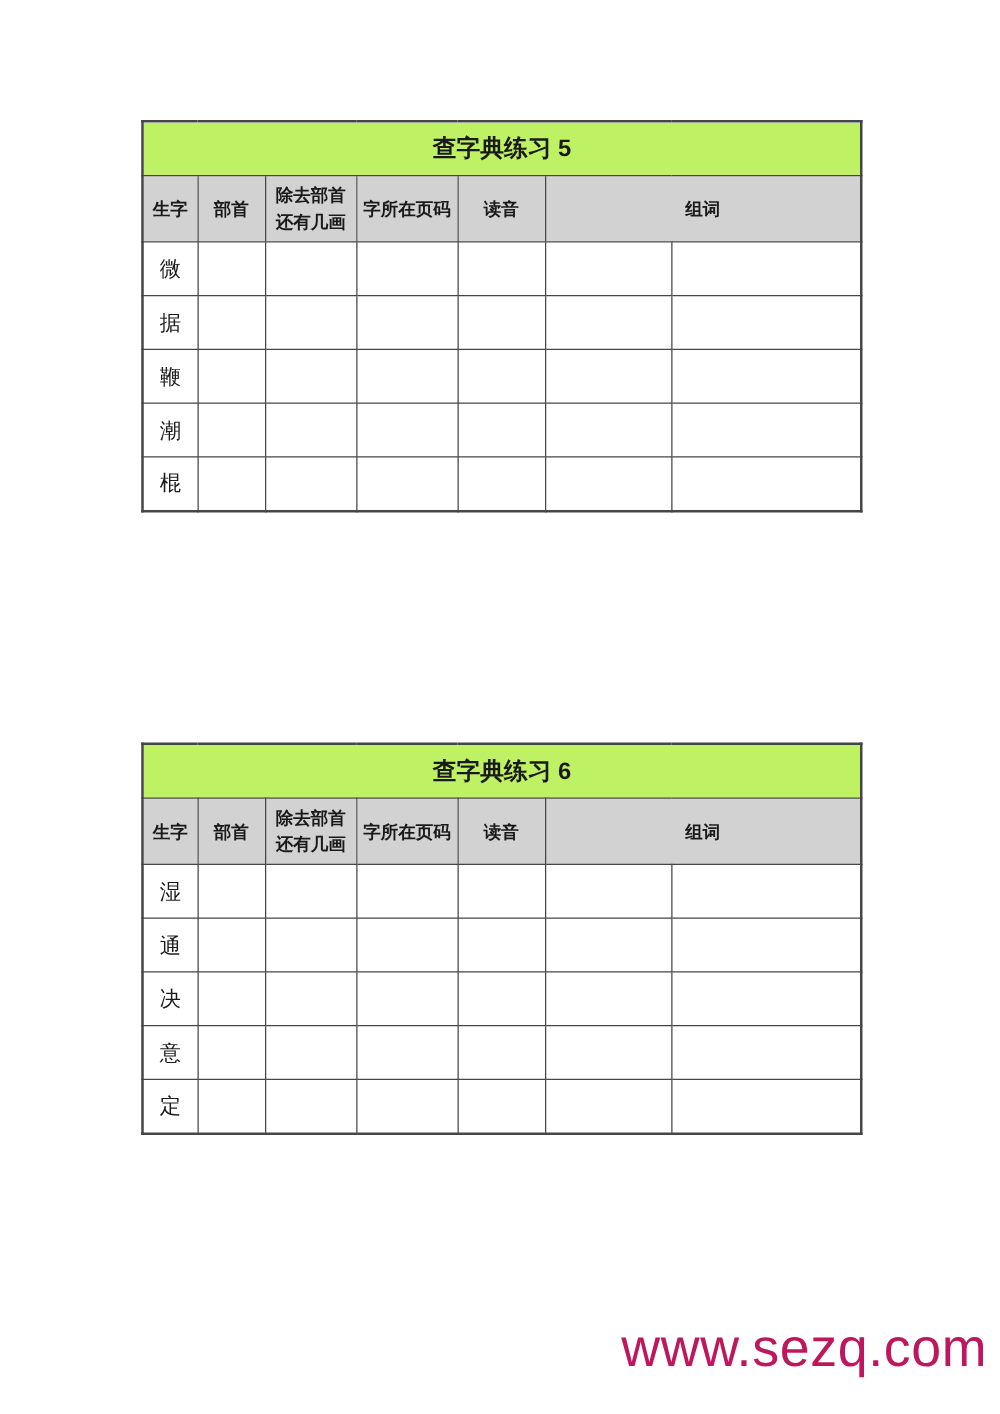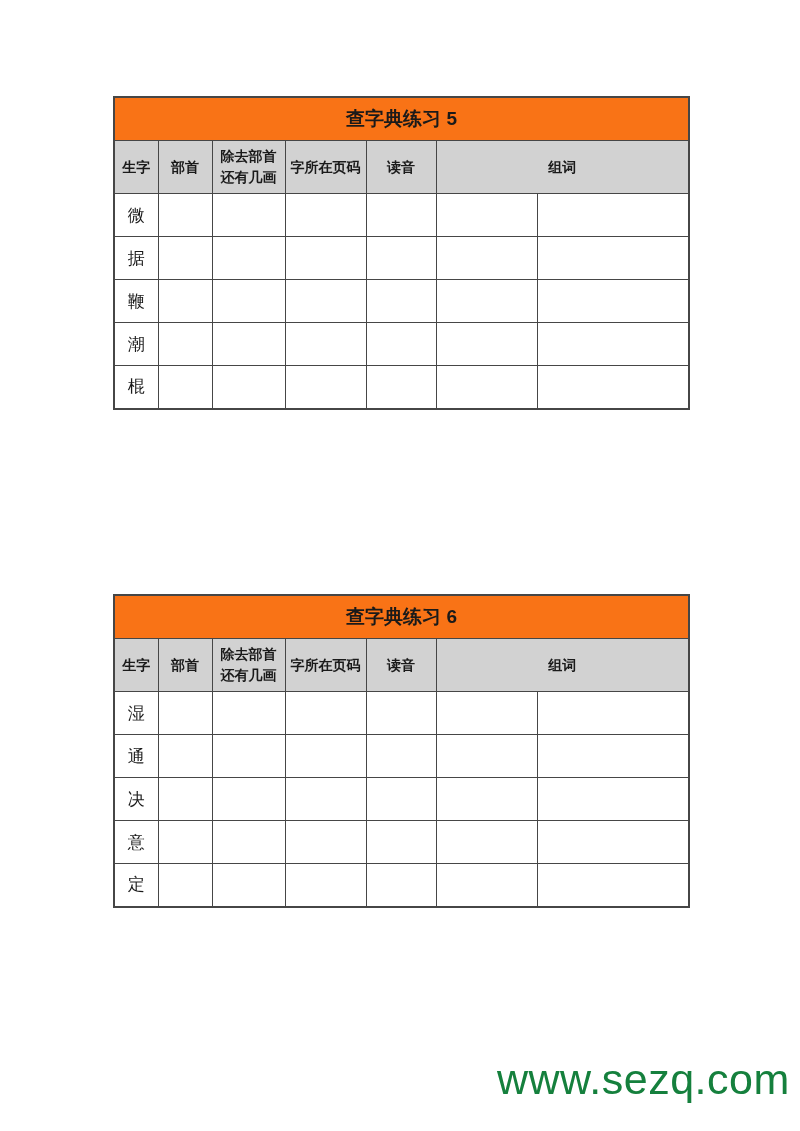--- a/index.html
+++ b/index.html
@@ -27,7 +27,7 @@
   }
   tr.title-row td {
     height: 42px;
-    background: #f97316;
+    background: #bef264;
     text-align: center;
     vertical-align: middle;
     font-weight: bold;

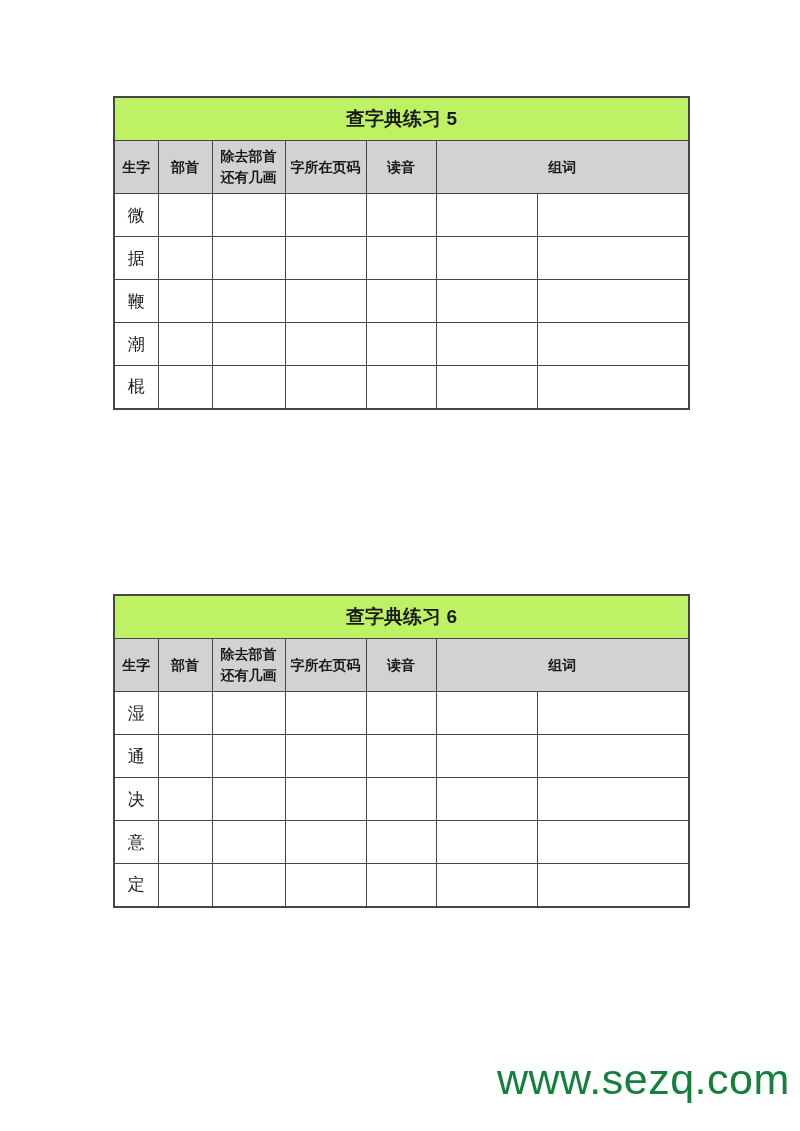--- a/index.html
+++ b/index.html
@@ -59,7 +59,7 @@
     top: 1058px;
     font-size: 43px;
     line-height: 1;
-    color: #15803d;
+    color: #be185d;
     font-family: "Liberation Sans", sans-serif;
     letter-spacing: 0.5px;
     user-select: none;

